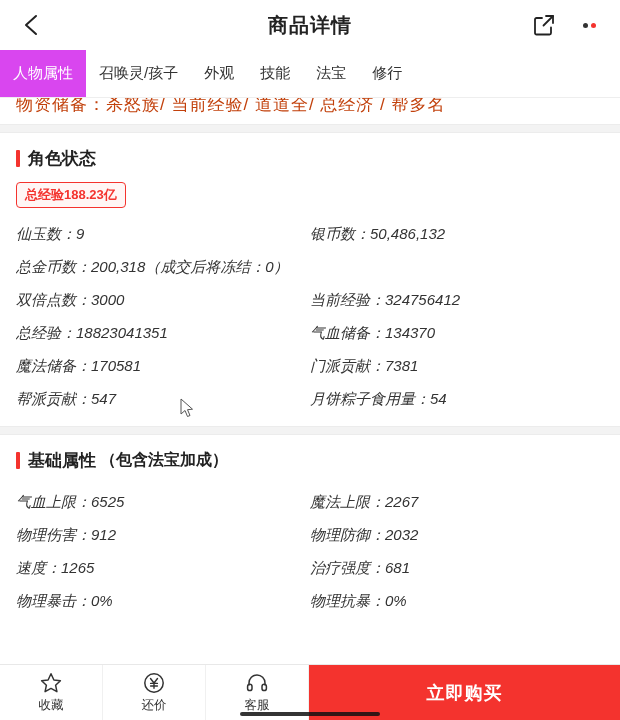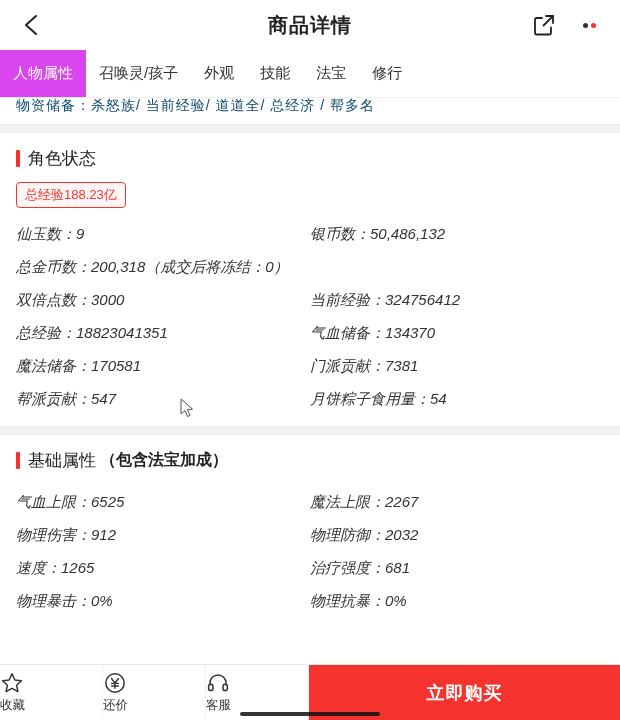--- a/index.html
+++ b/index.html
@@ -90,8 +90,8 @@
     background: #ffffff;
   }
   .cut-row {
-    font-size: 14px;
-    color: #0c4a6e;
+    font-size: 17px;
+    color: #c2410c;
     padding: 0 16px;
     height: 26px;
     line-height: 14px;

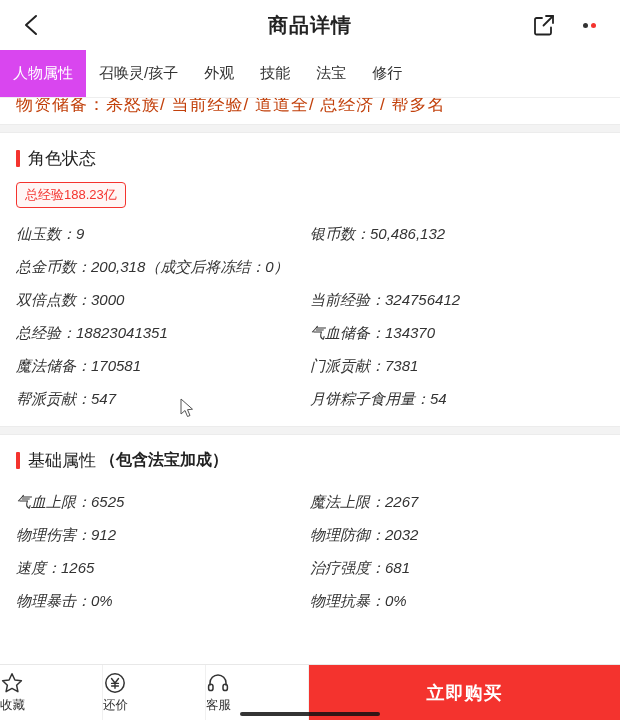--- a/index.html
+++ b/index.html
@@ -116,7 +116,7 @@
     display: block;
   }
   .section-title .txt {
-    font-size: 17px; font-weight: normal; color: #222;
+    font-size: 17px; font-weight: bold; color: #222;
   }
   .section-title .sub {
     font-size: 16px; font-weight: bold; color: #222;

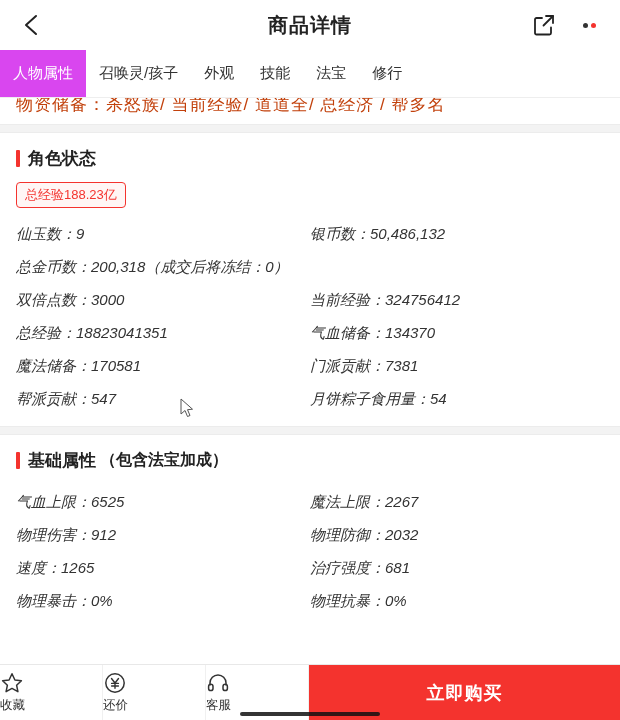--- a/index.html
+++ b/index.html
@@ -123,7 +123,7 @@
     margin-left: -4px;
   }
 
-  .badge-row { padding: 6px 20px 2px 16px; }
+  .badge-row { padding: 6px 20px 2px 16px; font-weight: bold; }
   .badge {
     display: inline-block;
     border: 1px solid #f4332e;

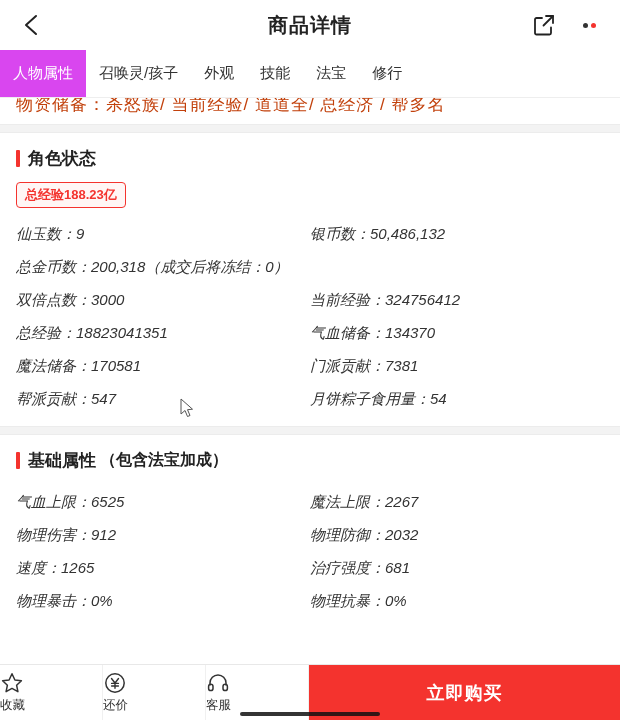--- a/index.html
+++ b/index.html
@@ -170,7 +170,7 @@
   .bb-item {
     flex: 0 0 103px;
     display: flex; flex-direction: column;
-    justify-content: center;
+    align-items: center; justify-content: center;
     gap: 2px;
     font-size: 12.5px;
     color: #333;

